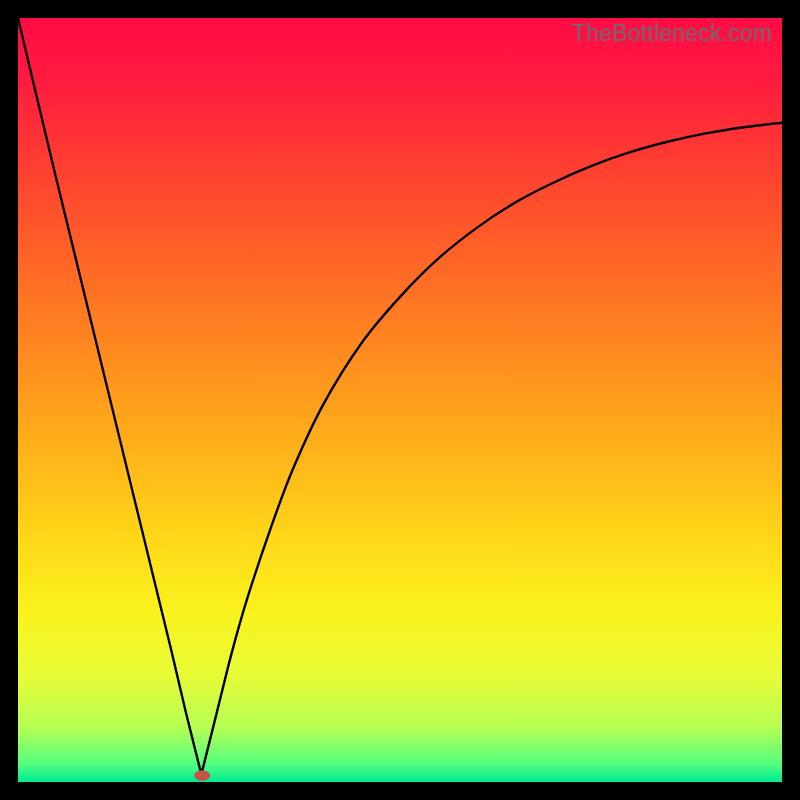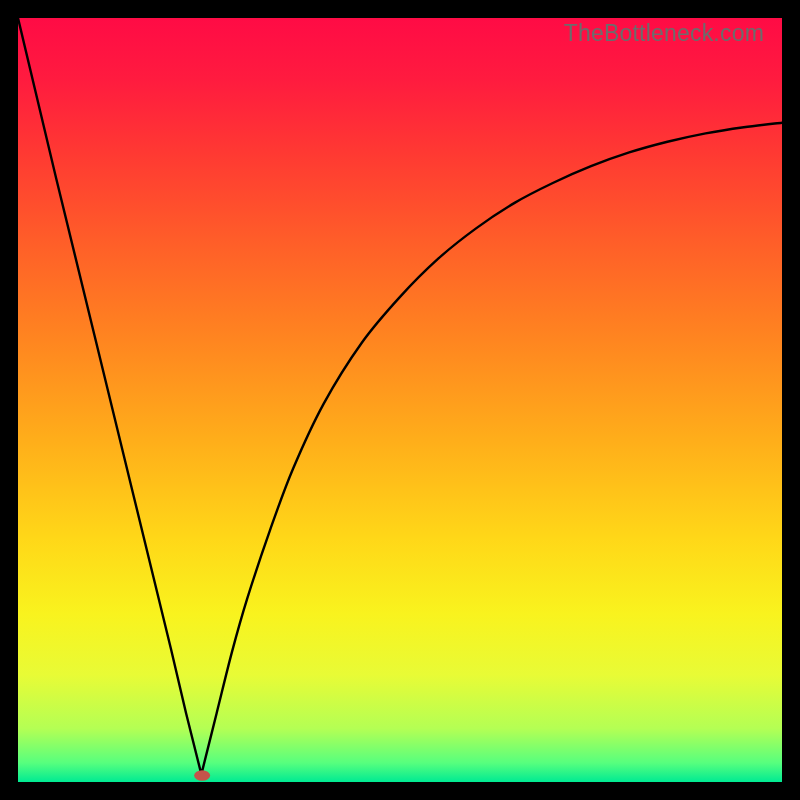--- a/index.html
+++ b/index.html
@@ -27,7 +27,7 @@
   .watermark {
     position: absolute;
     top: 2px;
-    right: 18px;
+    right: 10px;
     color: #6c6c6c;
     font-size: 23px;
     font-weight: 400;

